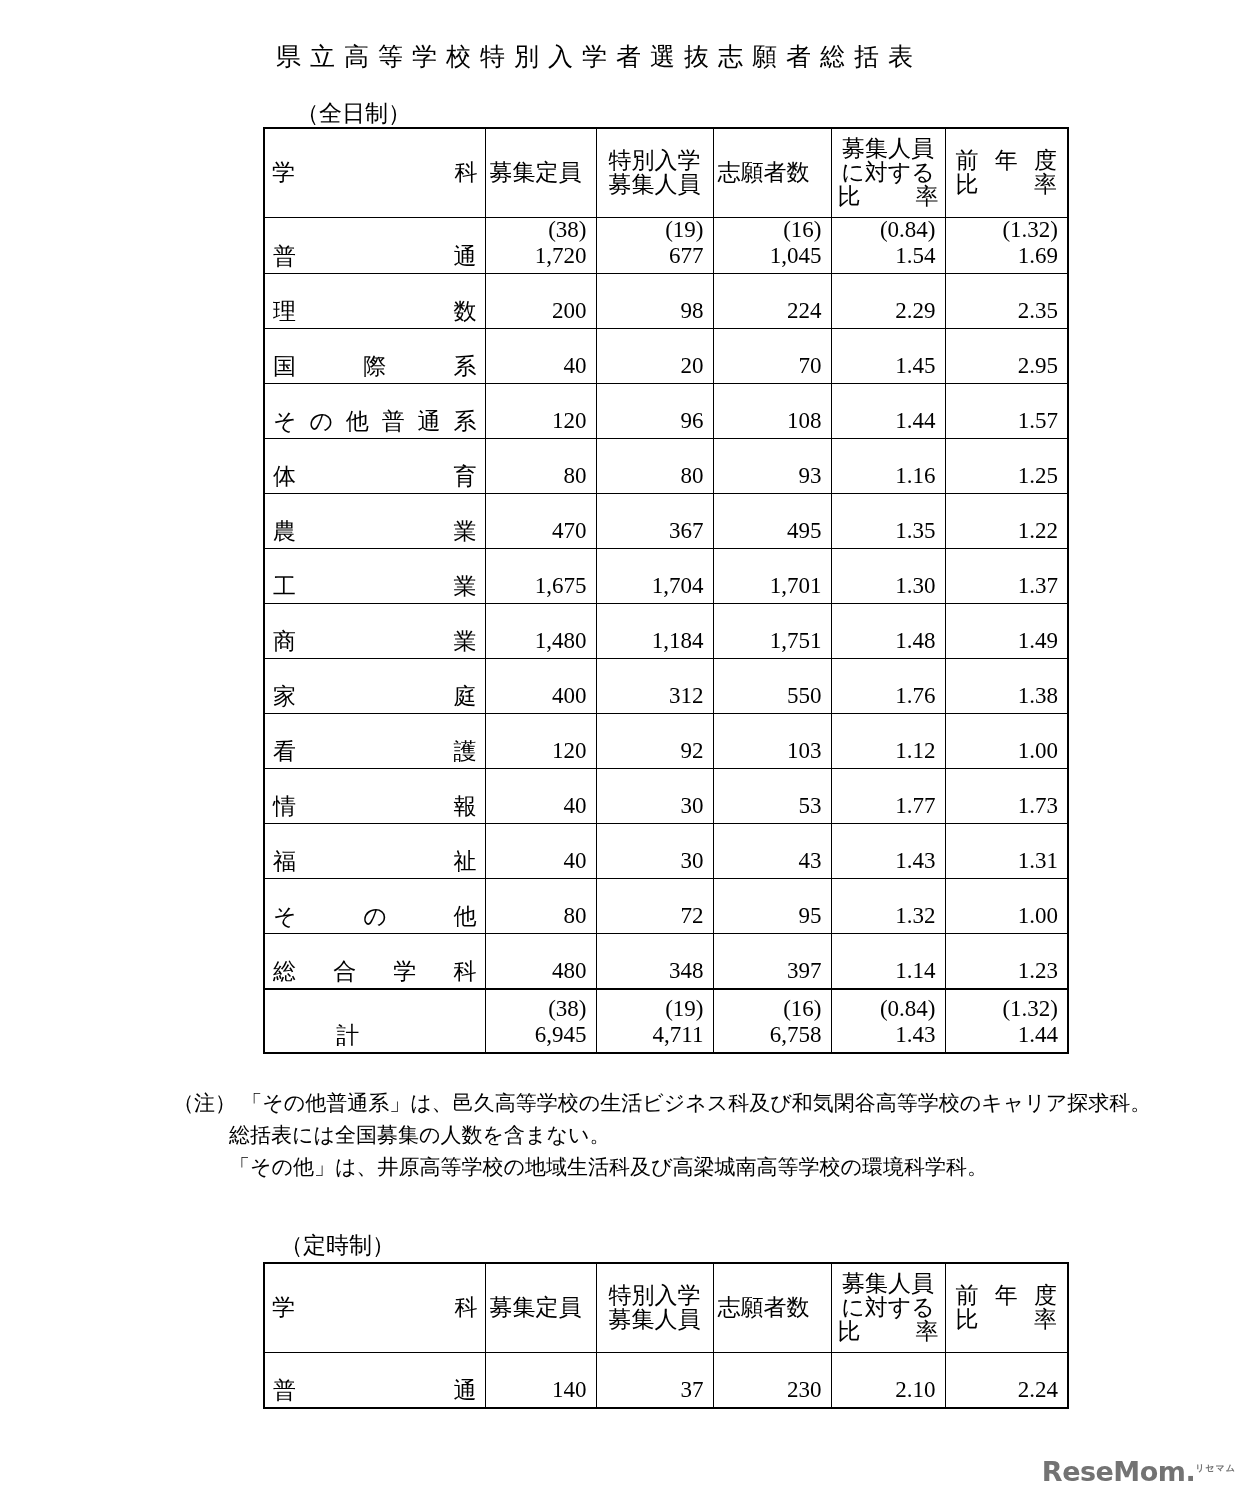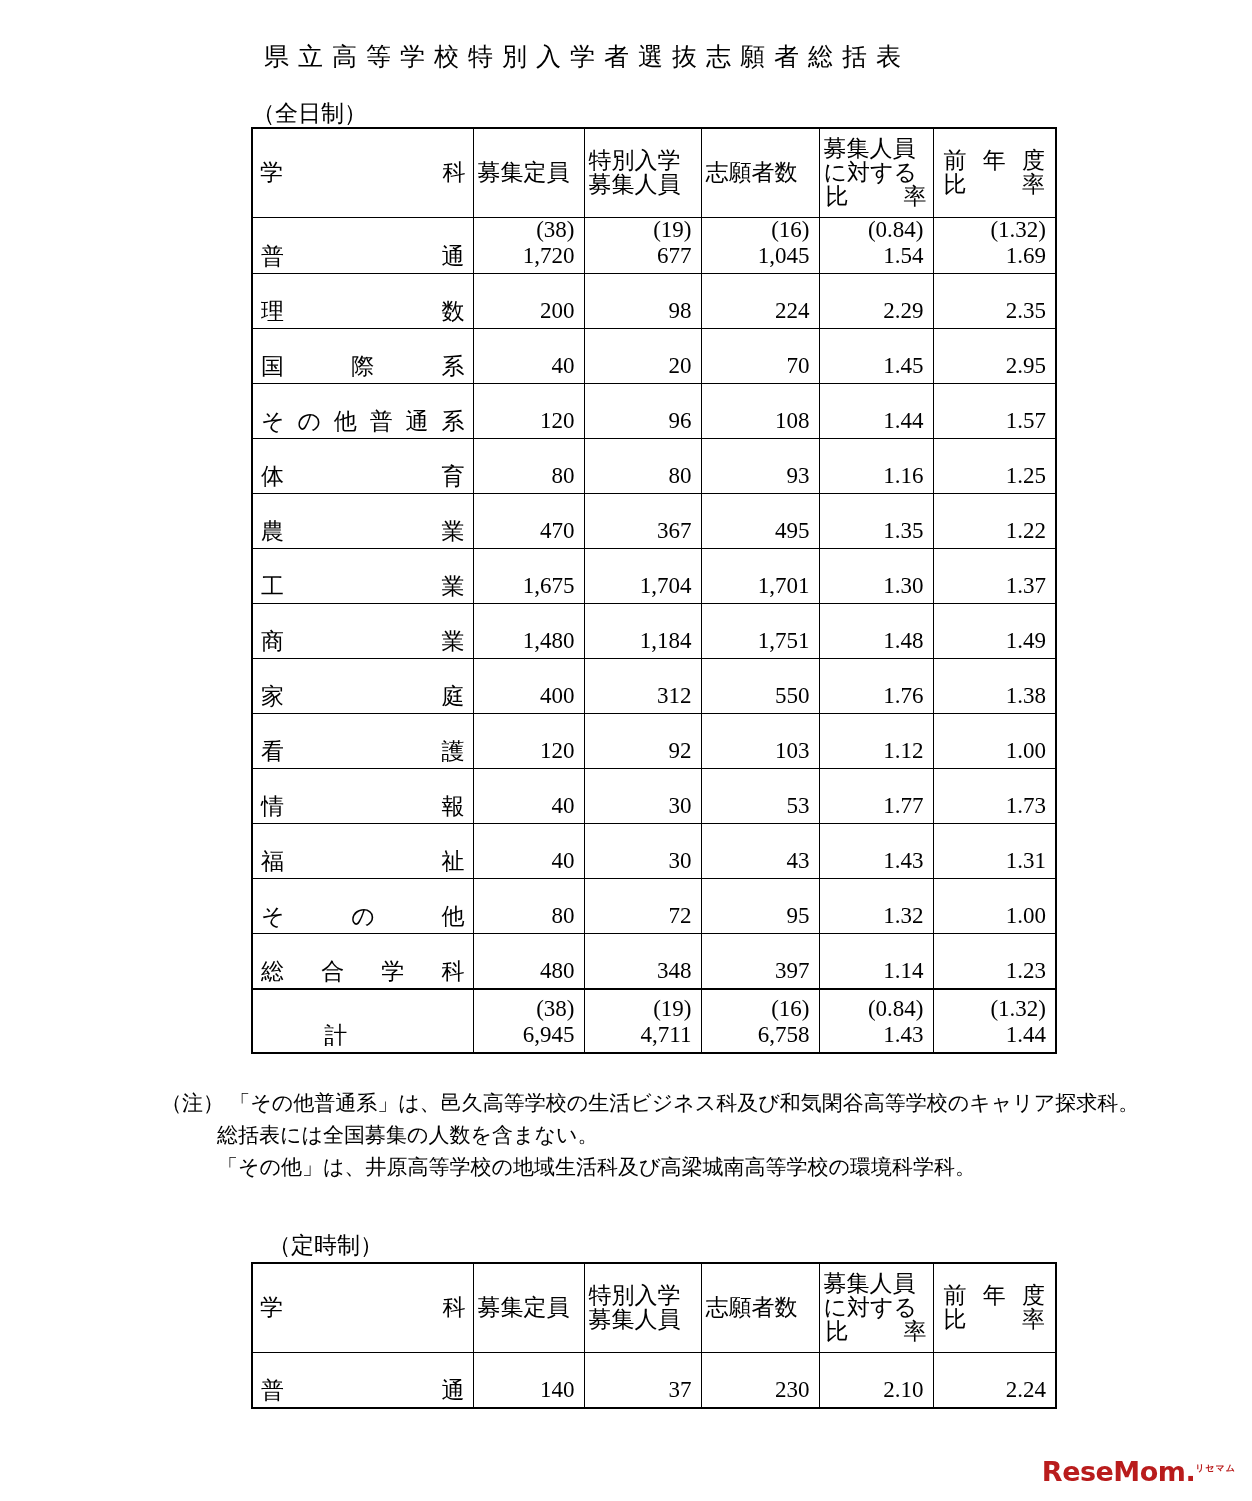--- a/index.html
+++ b/index.html
@@ -19,6 +19,7 @@
   .page {
     position: absolute;
     inset: 0;
+    margin-left: 12px;
   }
 
   

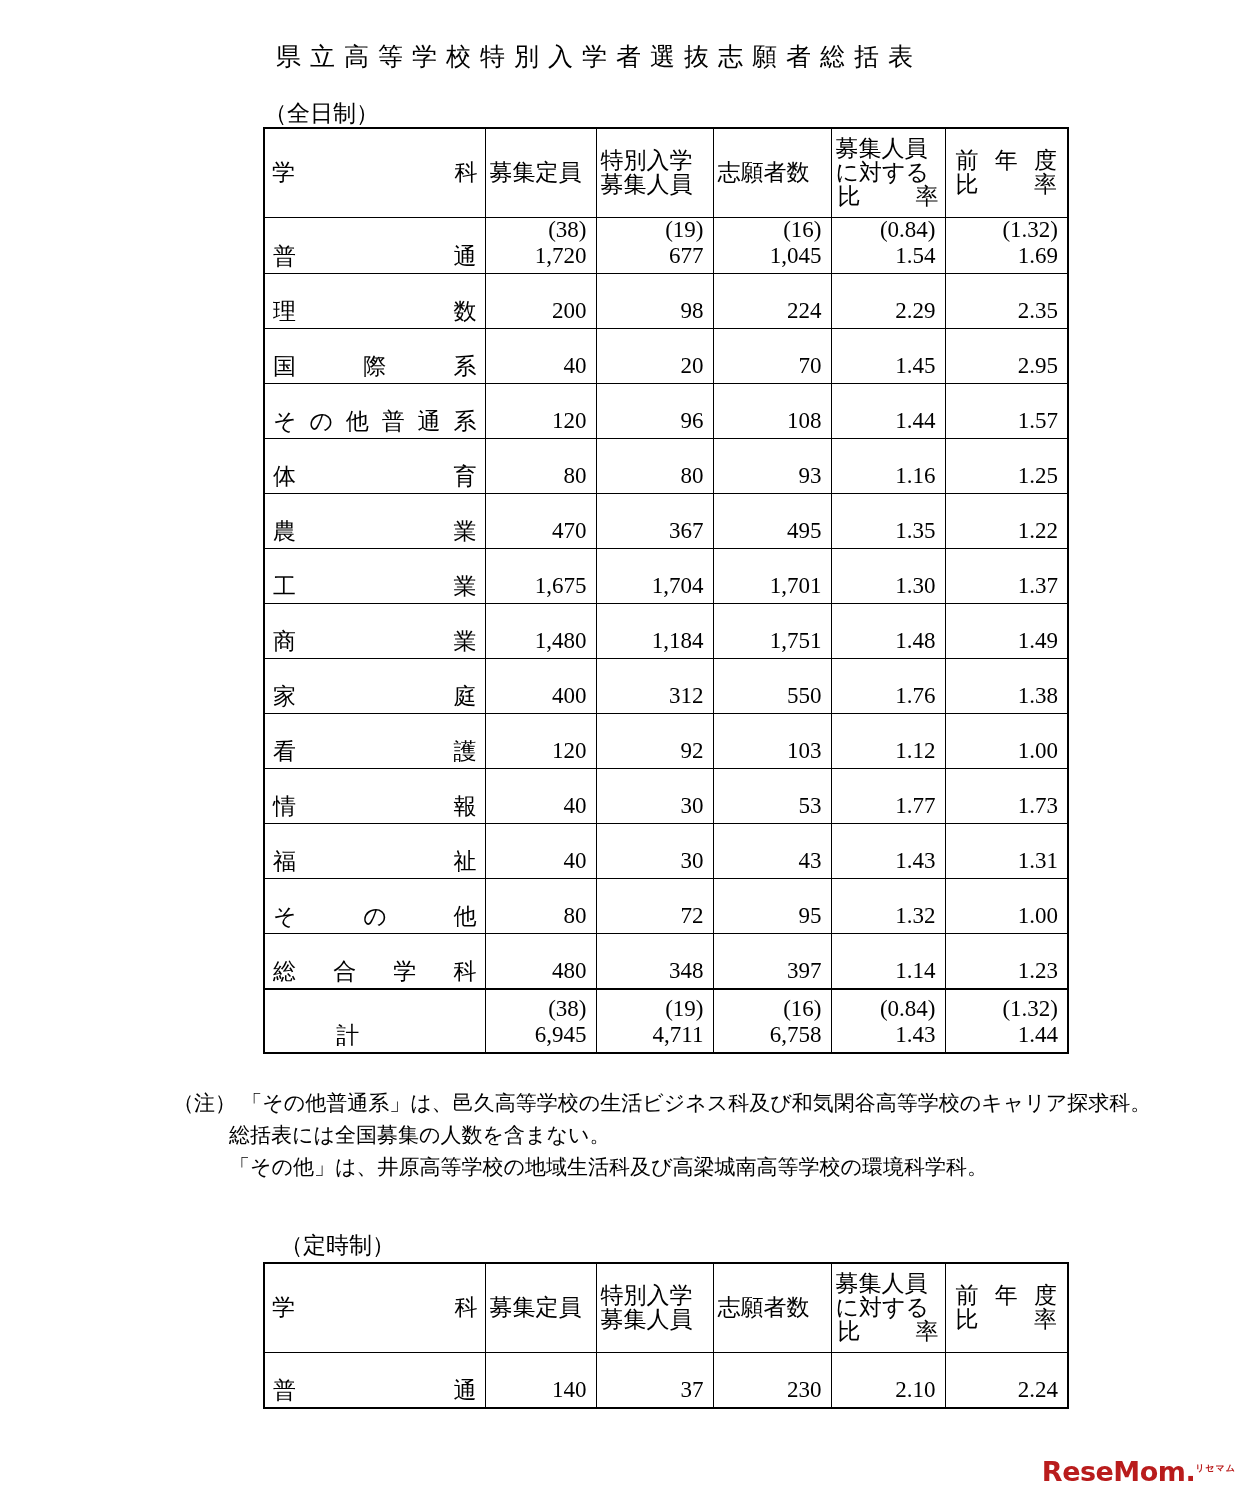--- a/index.html
+++ b/index.html
@@ -39,7 +39,7 @@
     font-size: 23px;
     white-space: nowrap;
   }
-  #caption-zennichi { left: 252px; top: 98px; }
+  #caption-zennichi { left: 284px; top: 98px; }
   #caption-teiji    { left: 268px; top: 1230px; text-align: center; }
 
   

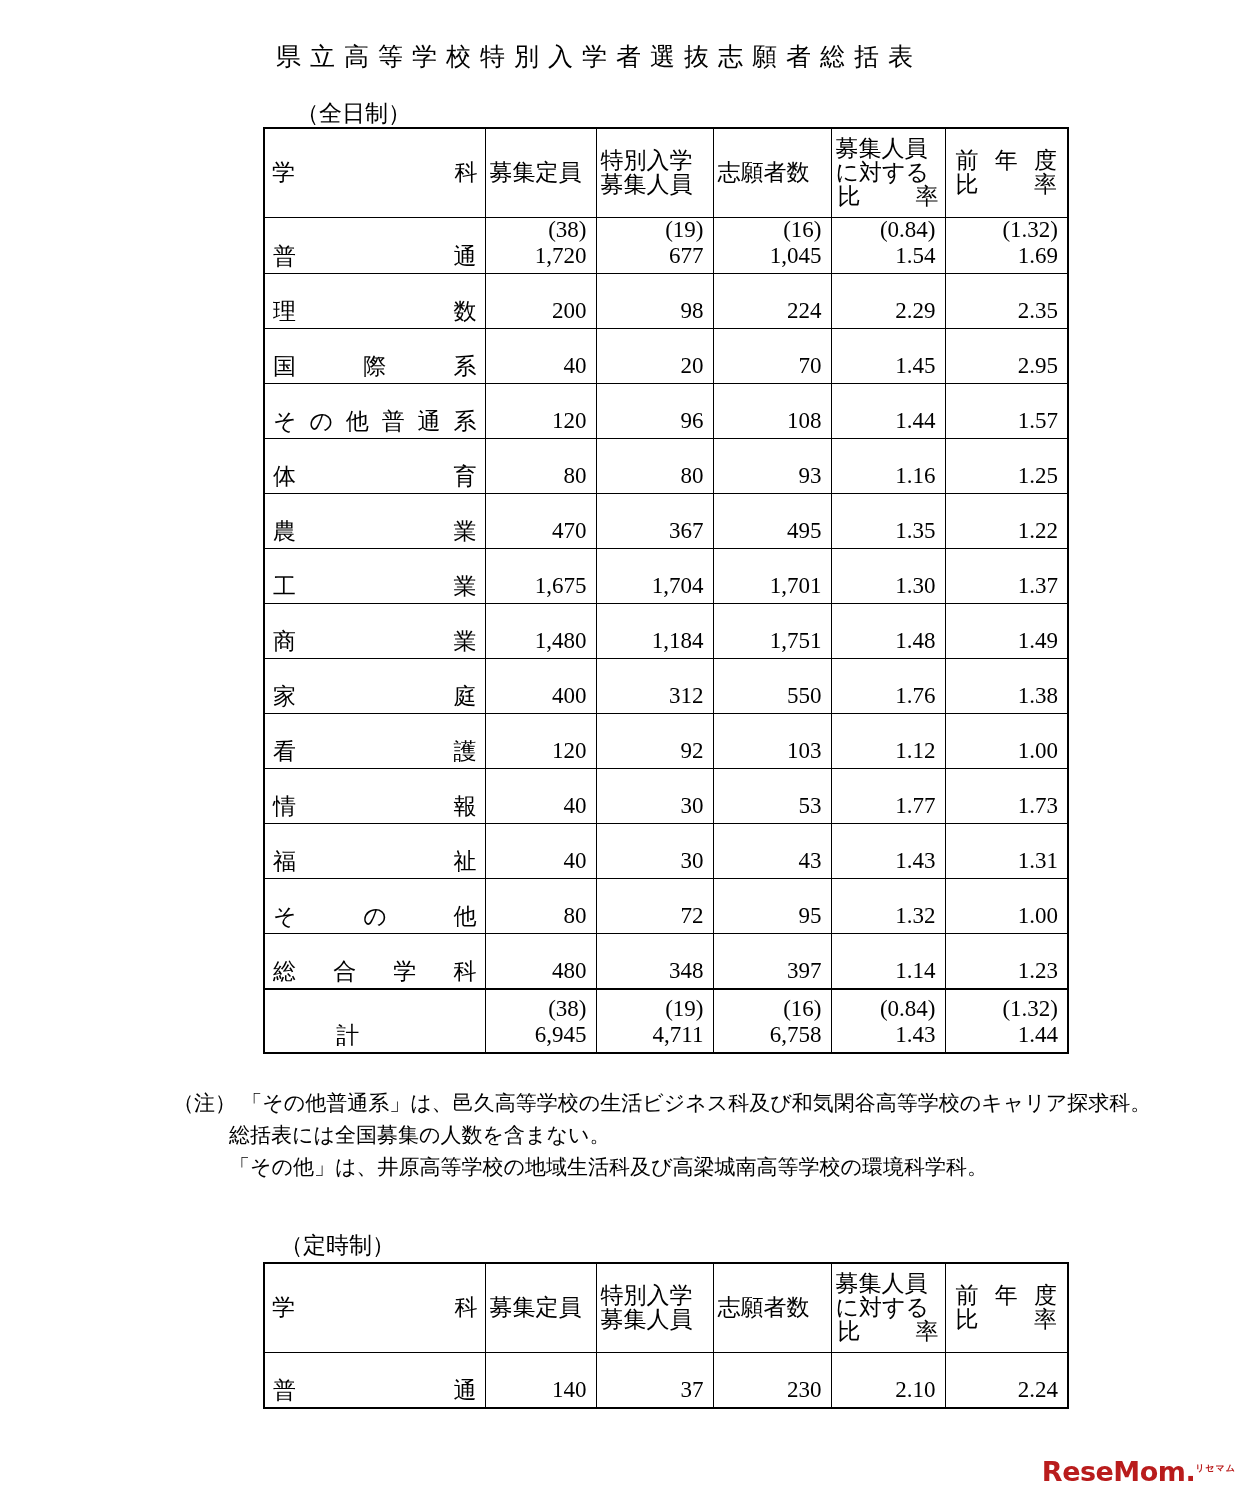--- a/index.html
+++ b/index.html
@@ -85,6 +85,7 @@
     padding: 0 4px;
   }
   .hdr-lines {
+    text-align: center;
     white-space: nowrap;
     padding: 0 4px;
   }

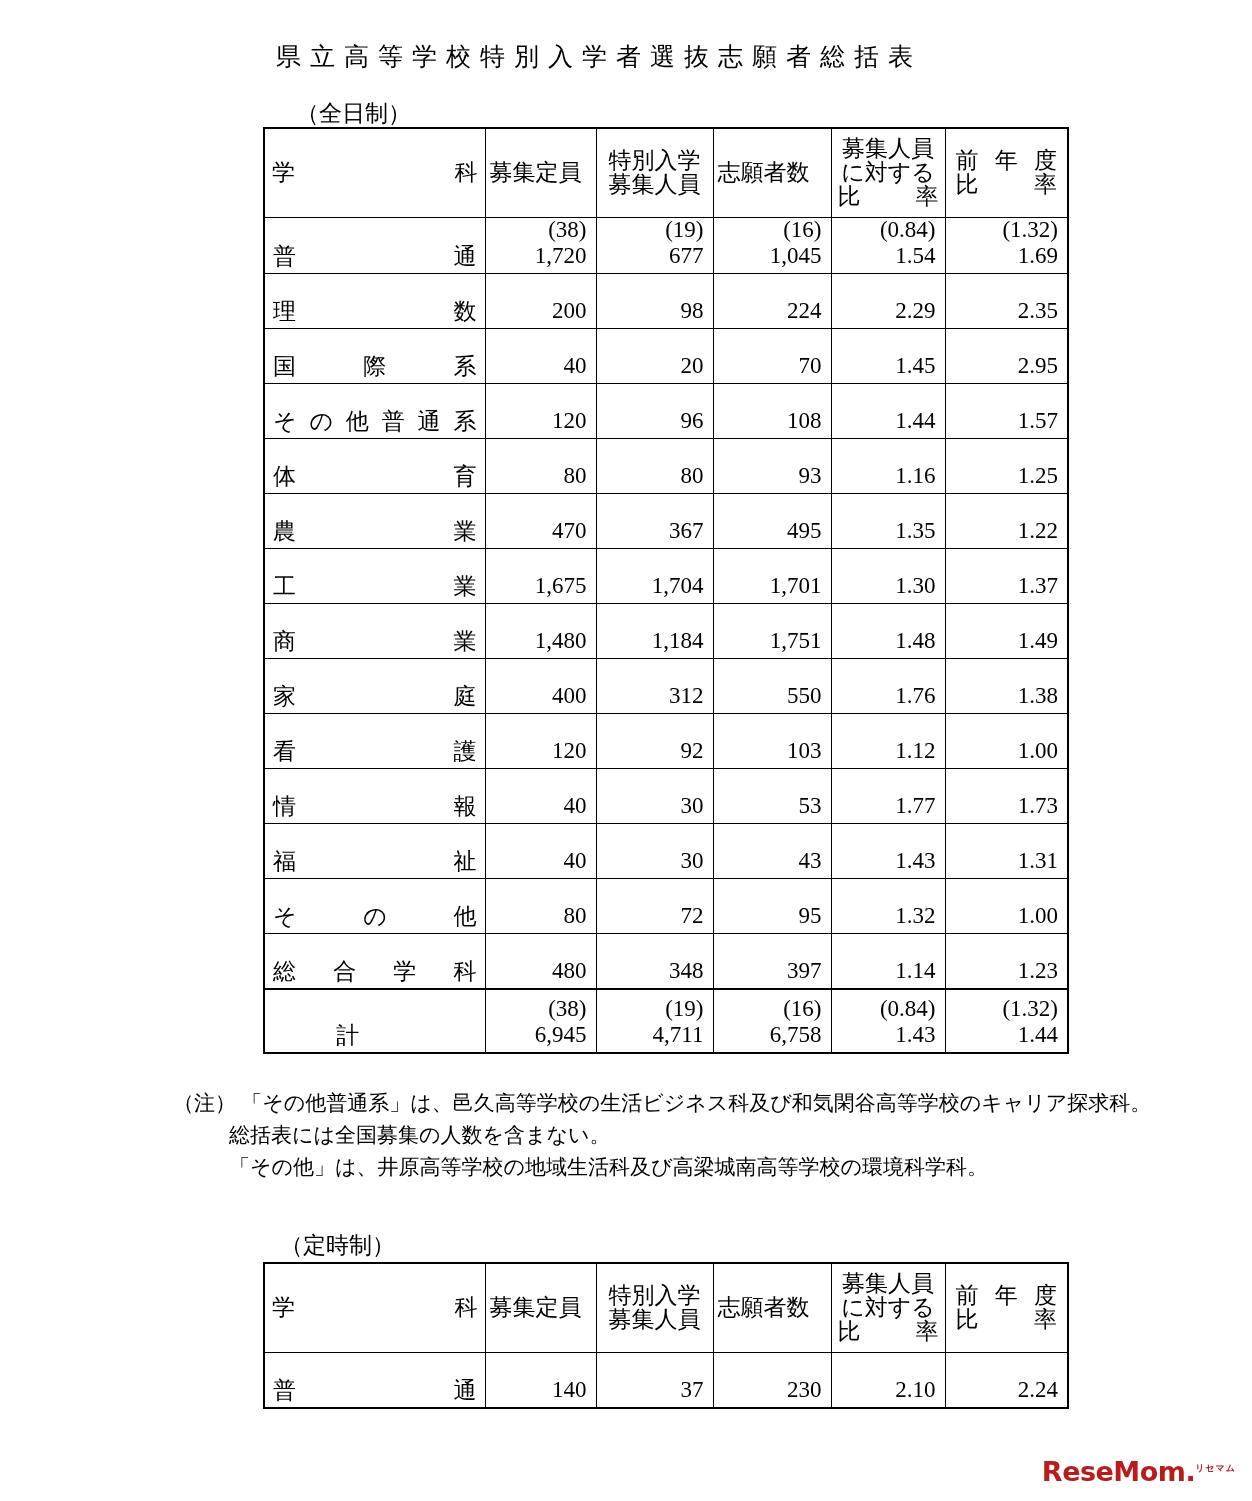--- a/index.html
+++ b/index.html
@@ -148,7 +148,7 @@
     font-family: "DejaVu Sans", sans-serif;
     font-size: 27px;
     font-weight: 700;
-    color: #b91c1c;
+    color: #737373;
     letter-spacing: -0.5px;
     white-space: nowrap;
   }

